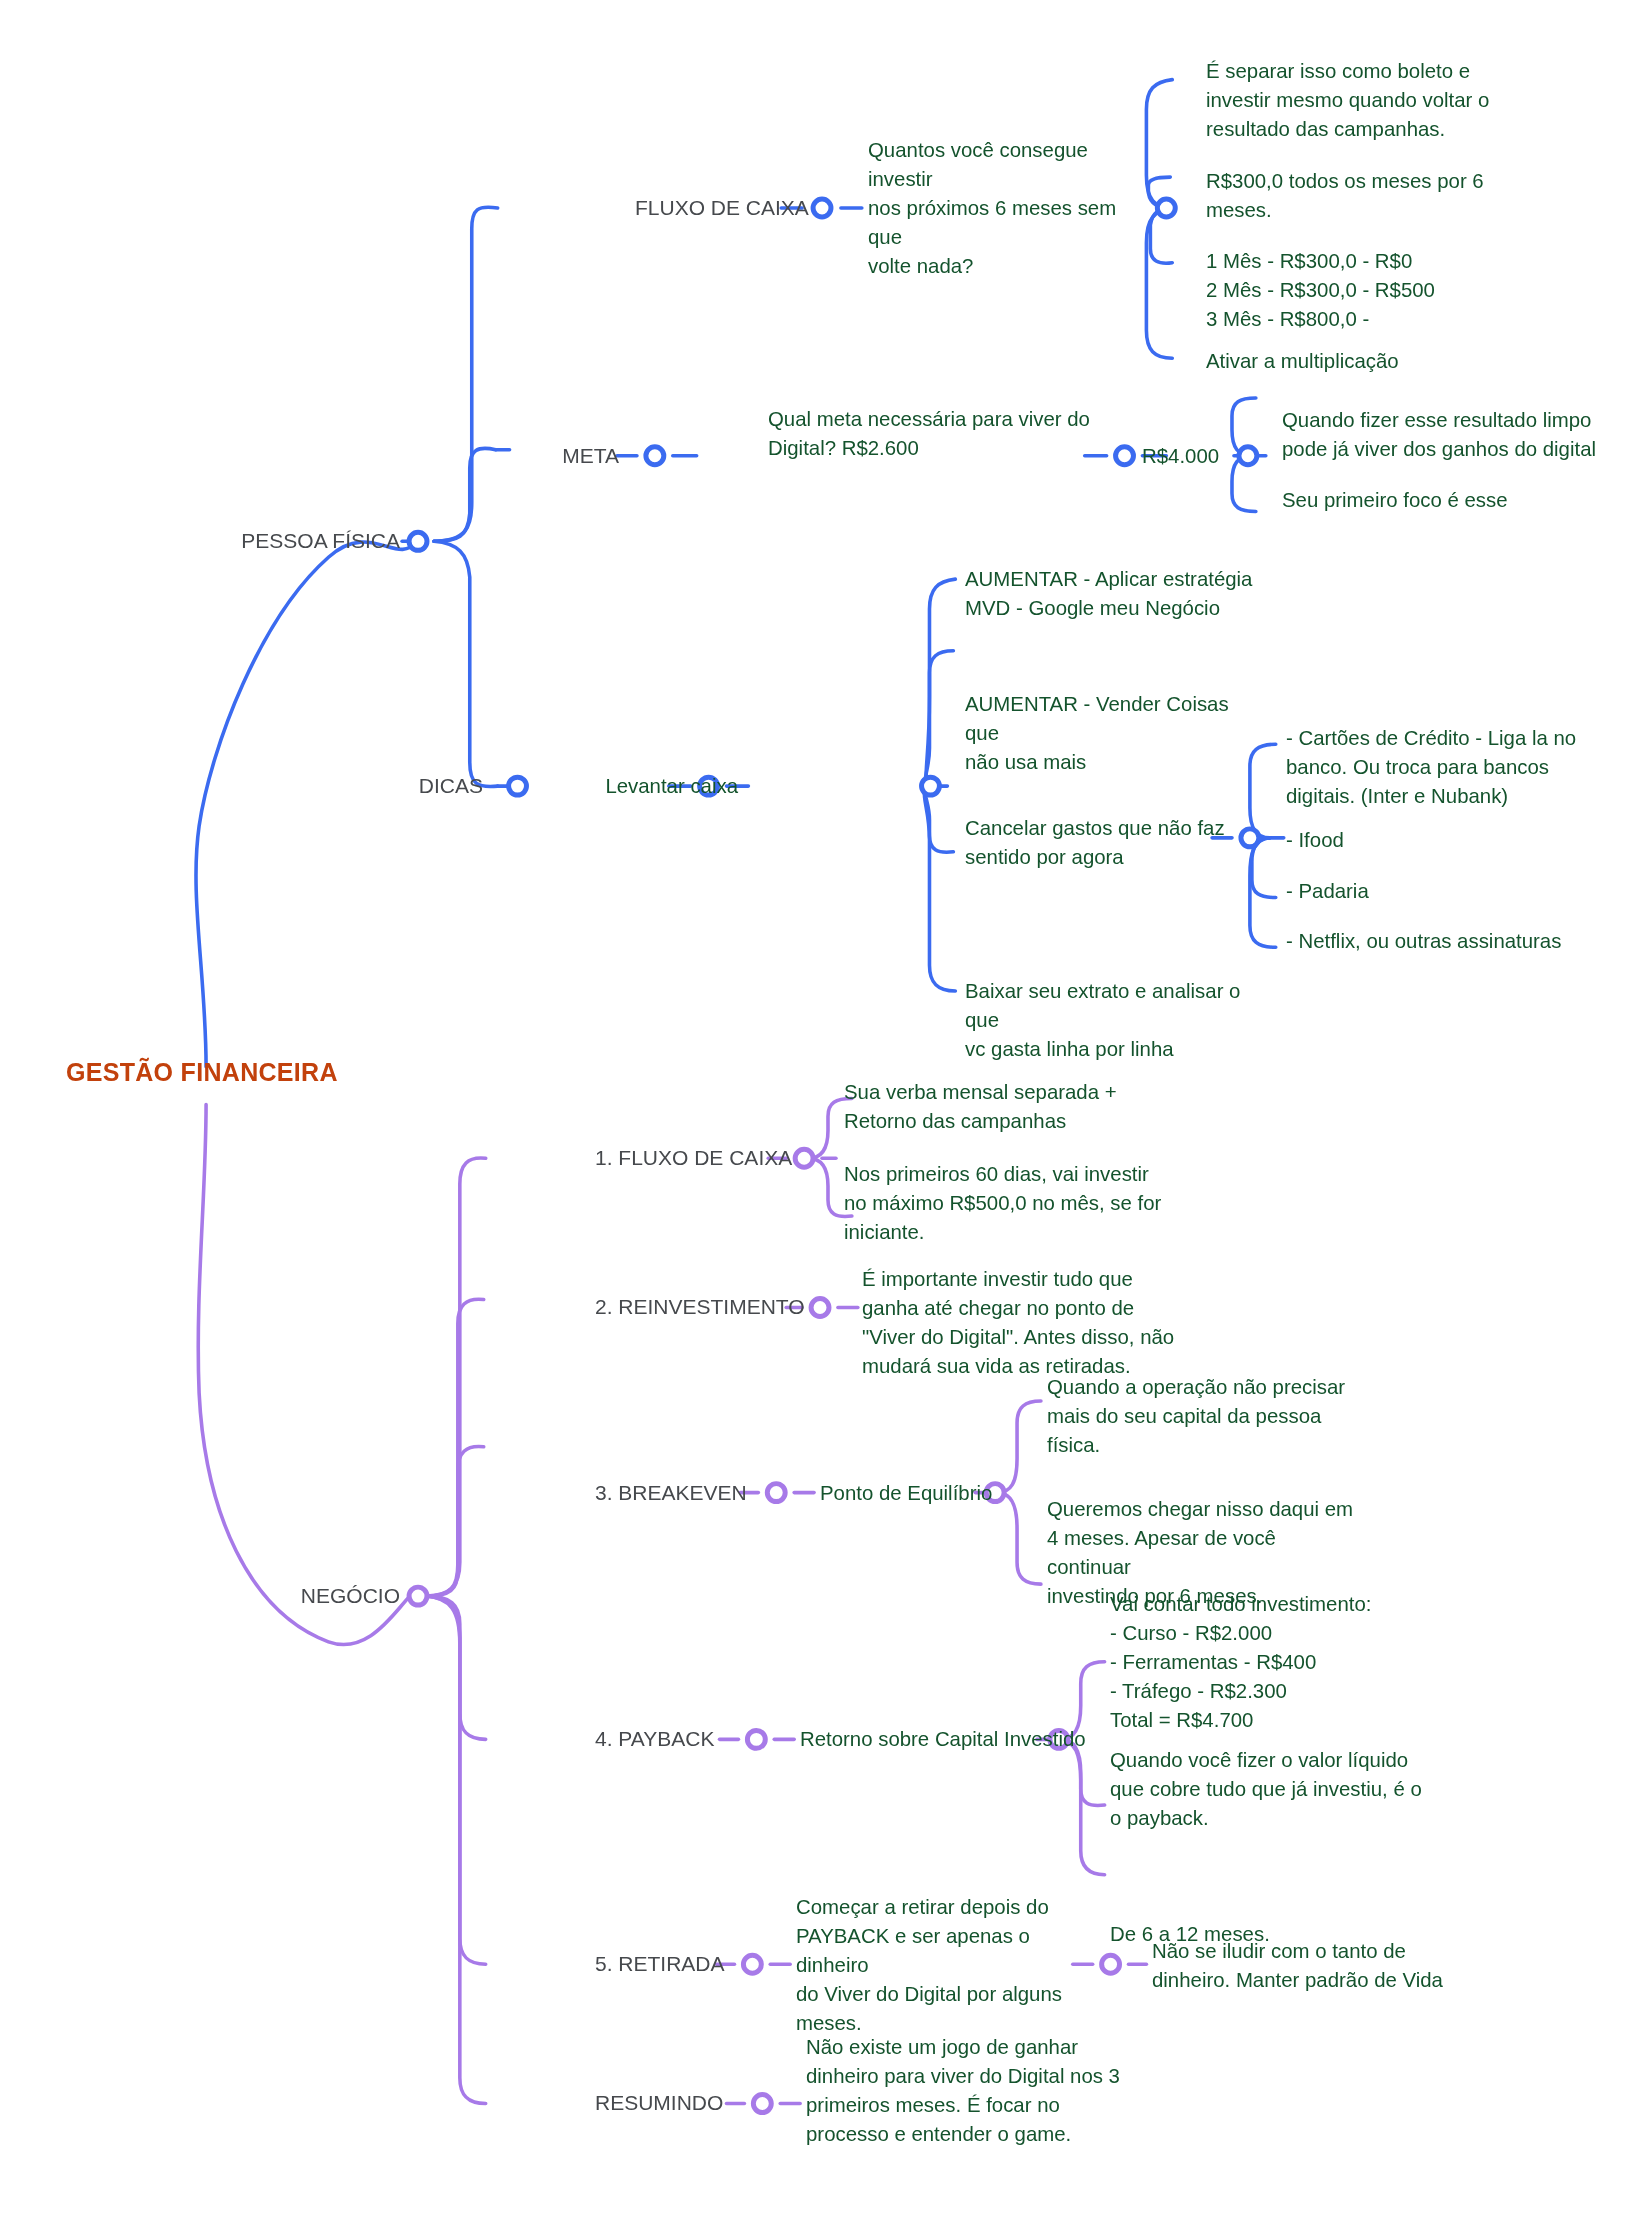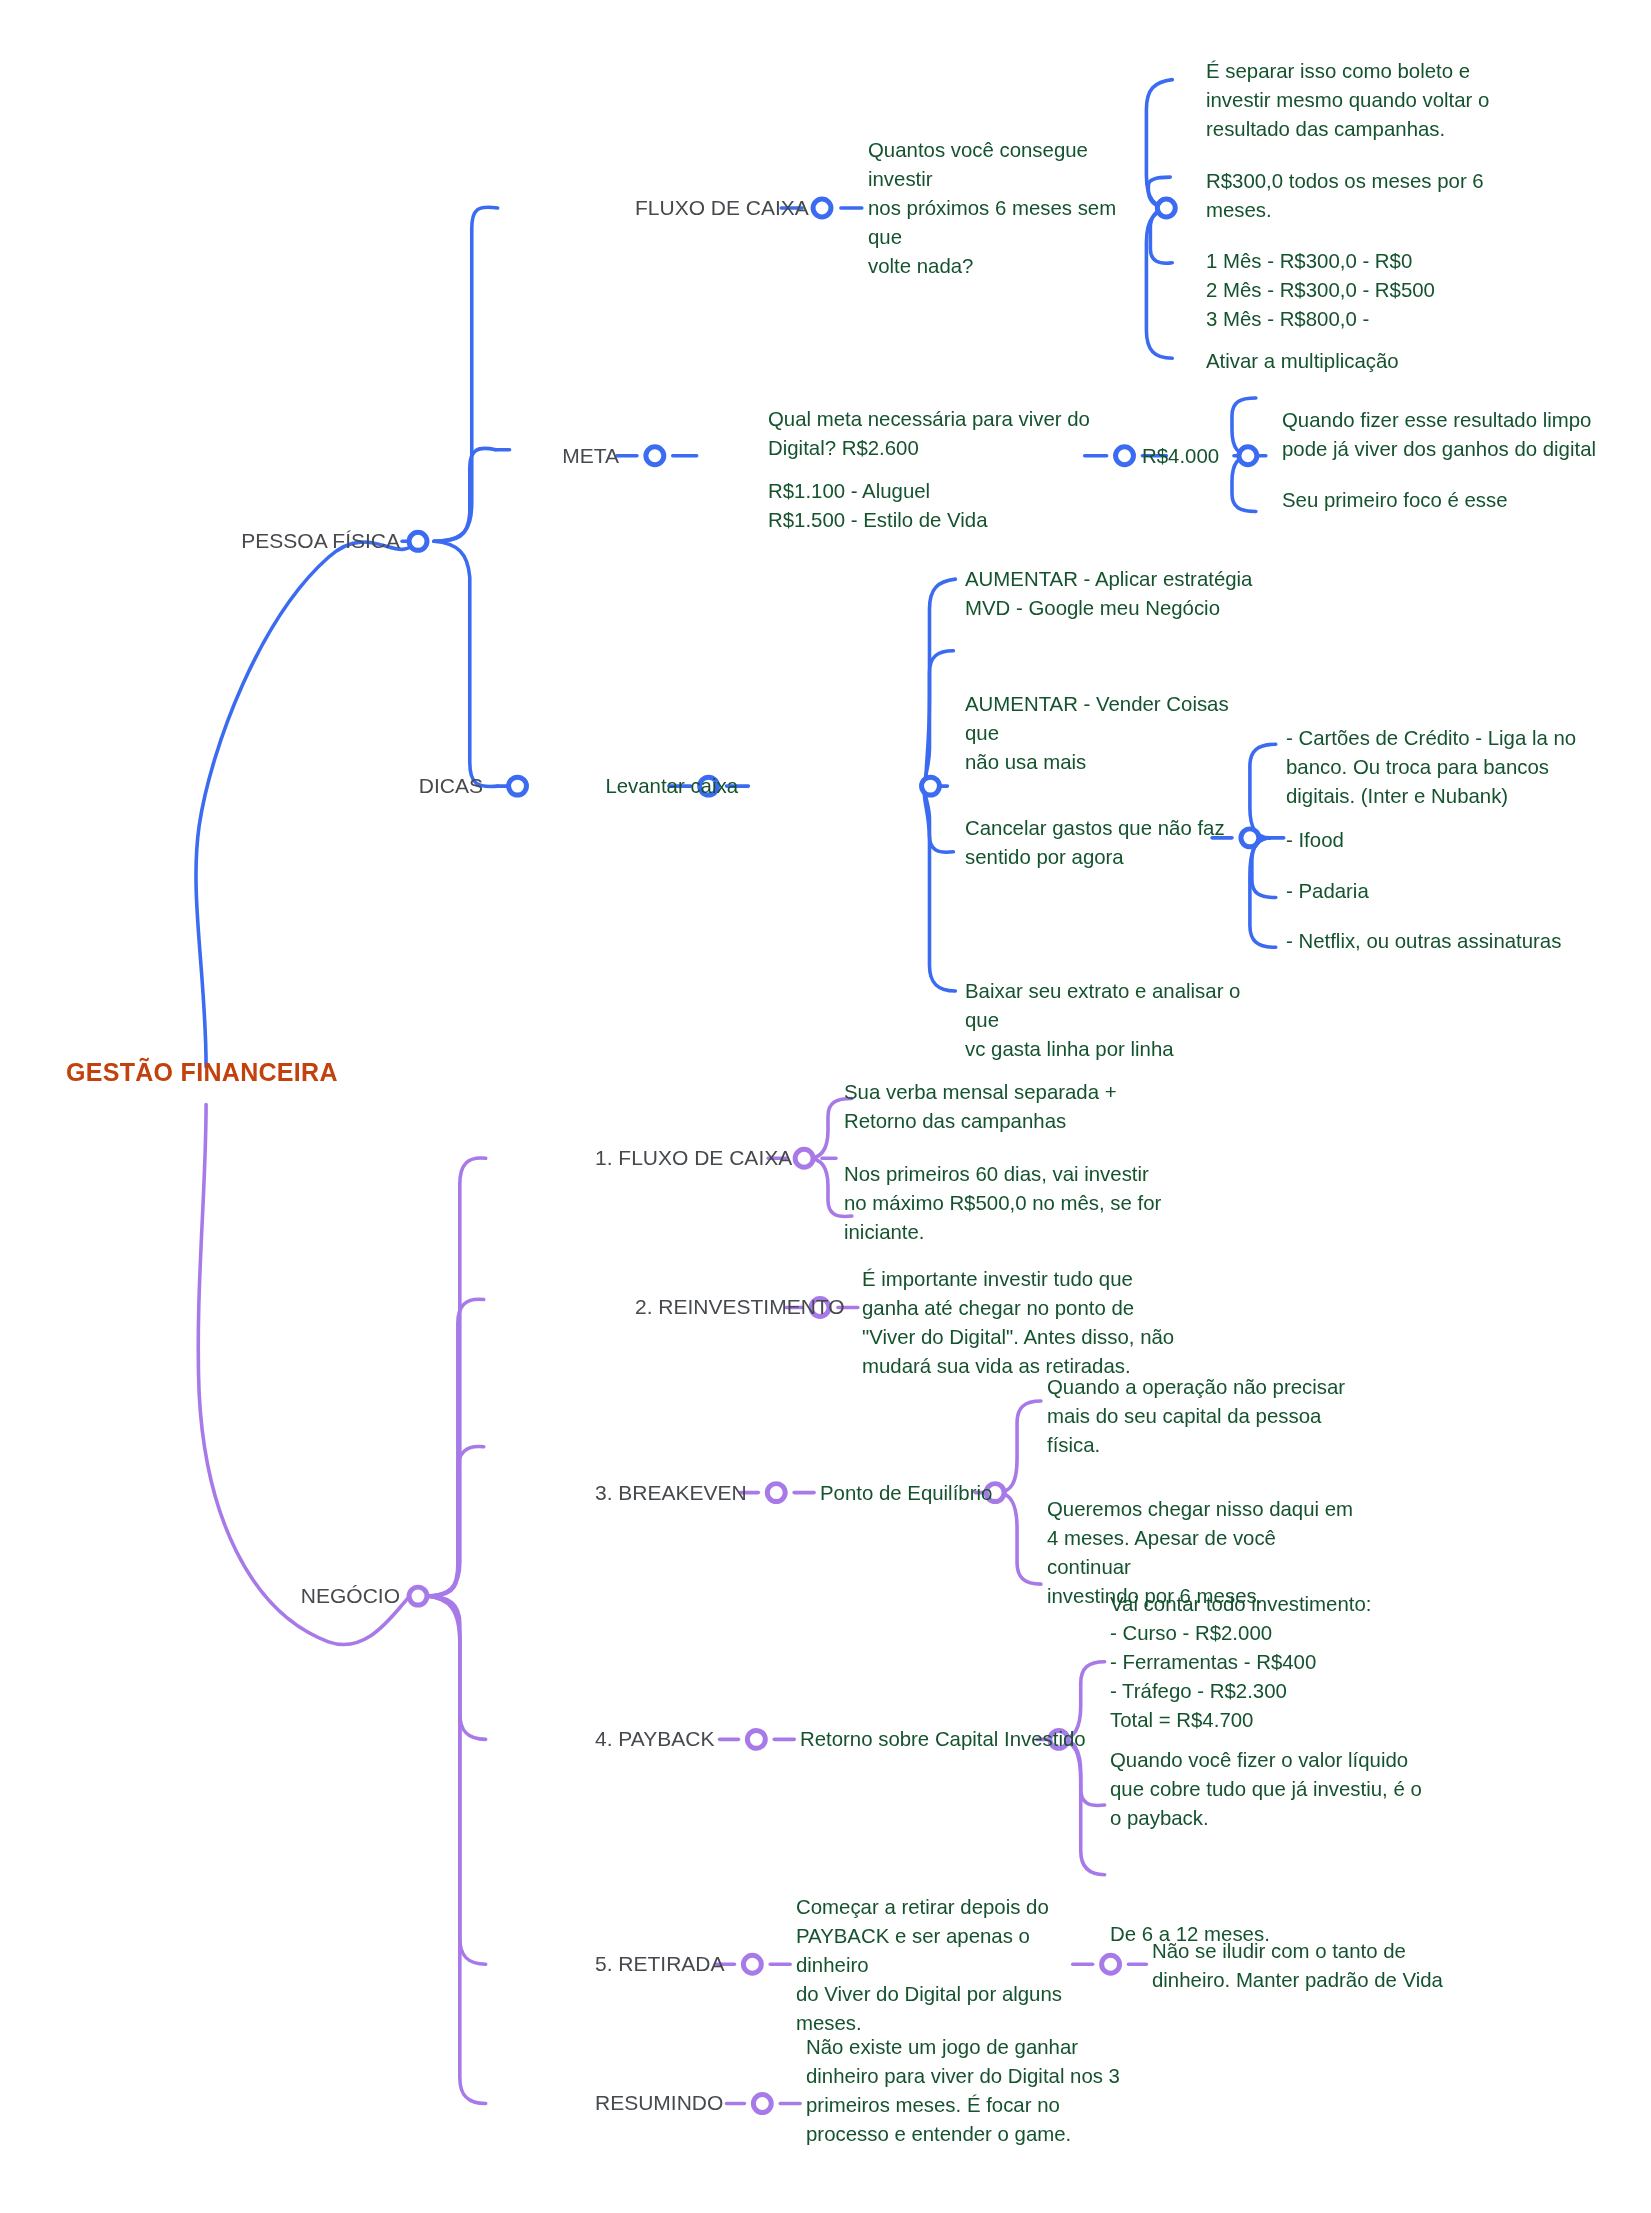--- a/index.html
+++ b/index.html
@@ -164,8 +164,6 @@
 
   <div class="node lvl2" style="left:768px;top:405px;width:328px;">Qual meta necessária para viver do
 Digital? R$2.600</div>
-  <div class="node lvl2" style="left:768px;top:477px;width:328px;">R$1.100 - Aluguel
-R$1.500 - Estilo de Vida</div>
 
   <div class="node lvl2 mid" style="left:1142px;top:456px;">R$4.000</div>
 

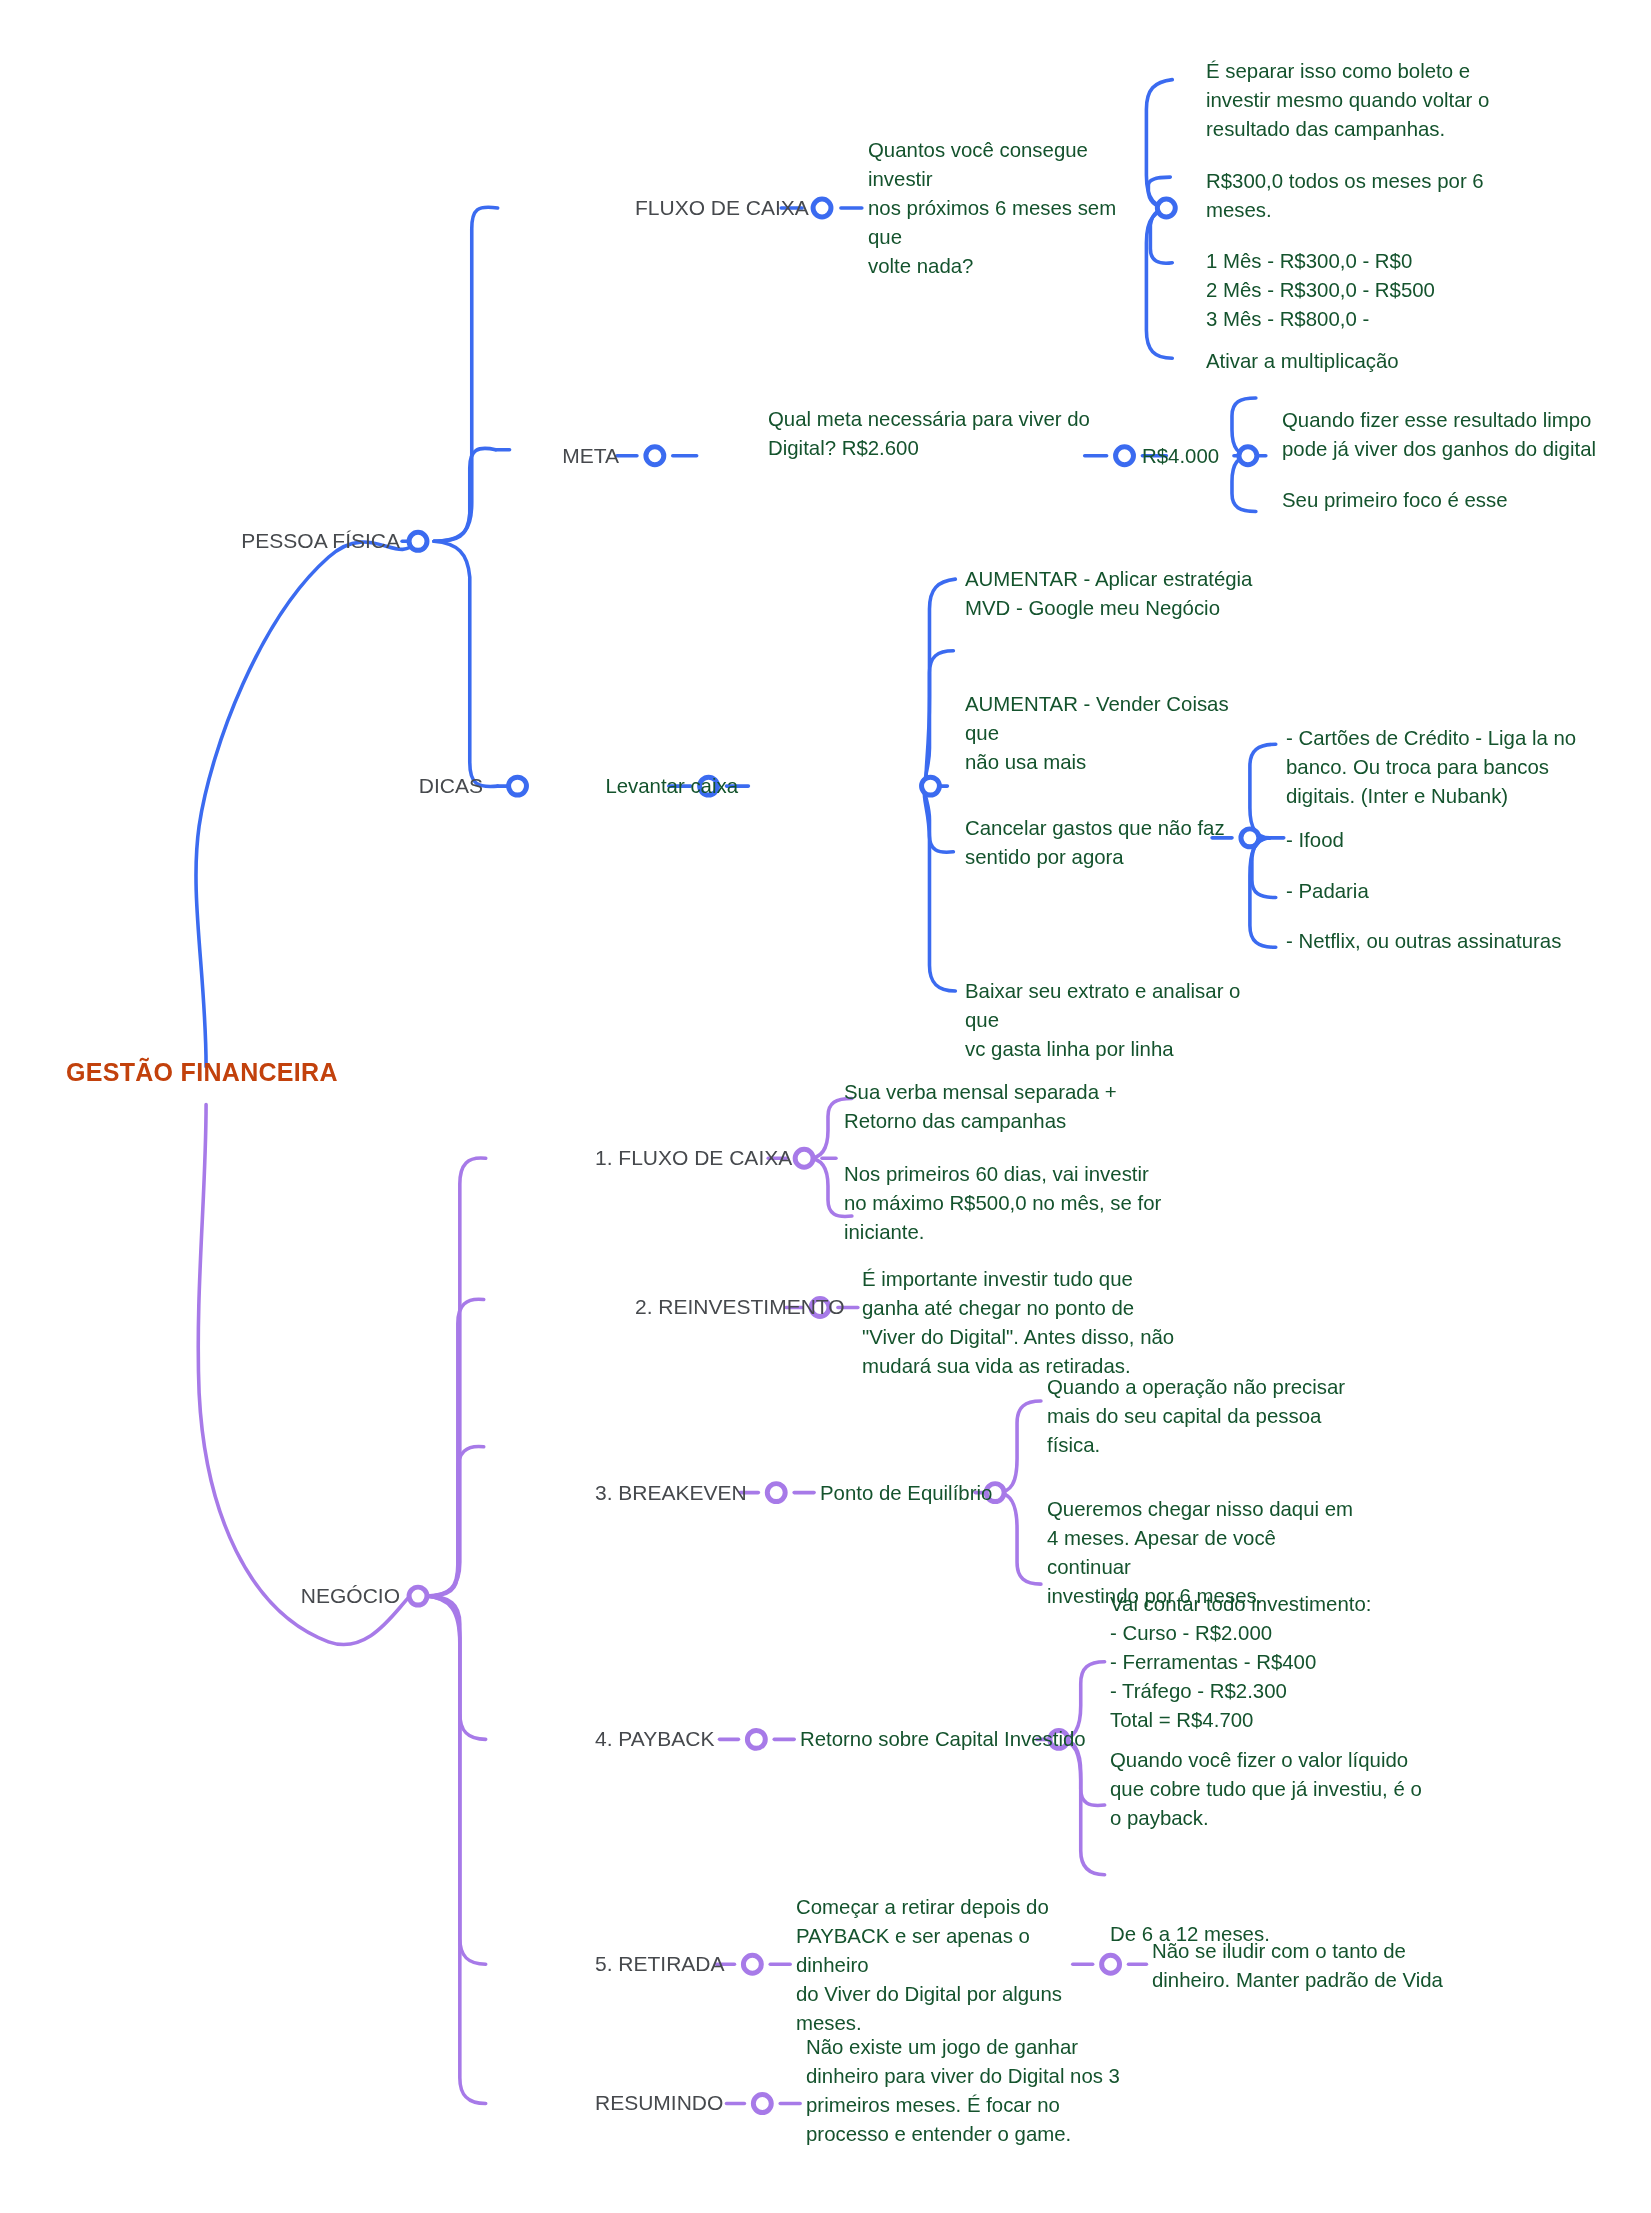--- a/index.html
+++ b/index.html
@@ -200,7 +200,7 @@
 no máximo R$500,0 no mês, se for
 iniciante.</div>
 
-  <div class="node lvl1 mid" style="left:595px;top:1307px;margin-left:40px;">2. REINVESTIMENTO</div>
+  <div class="node lvl1 mid" style="left:595px;top:1307px;">2. REINVESTIMENTO</div>
   <div class="node lvl2" style="left:862px;top:1265px;width:328px;">É importante investir tudo que
 ganha até chegar no ponto de
 "Viver do Digital". Antes disso, não

